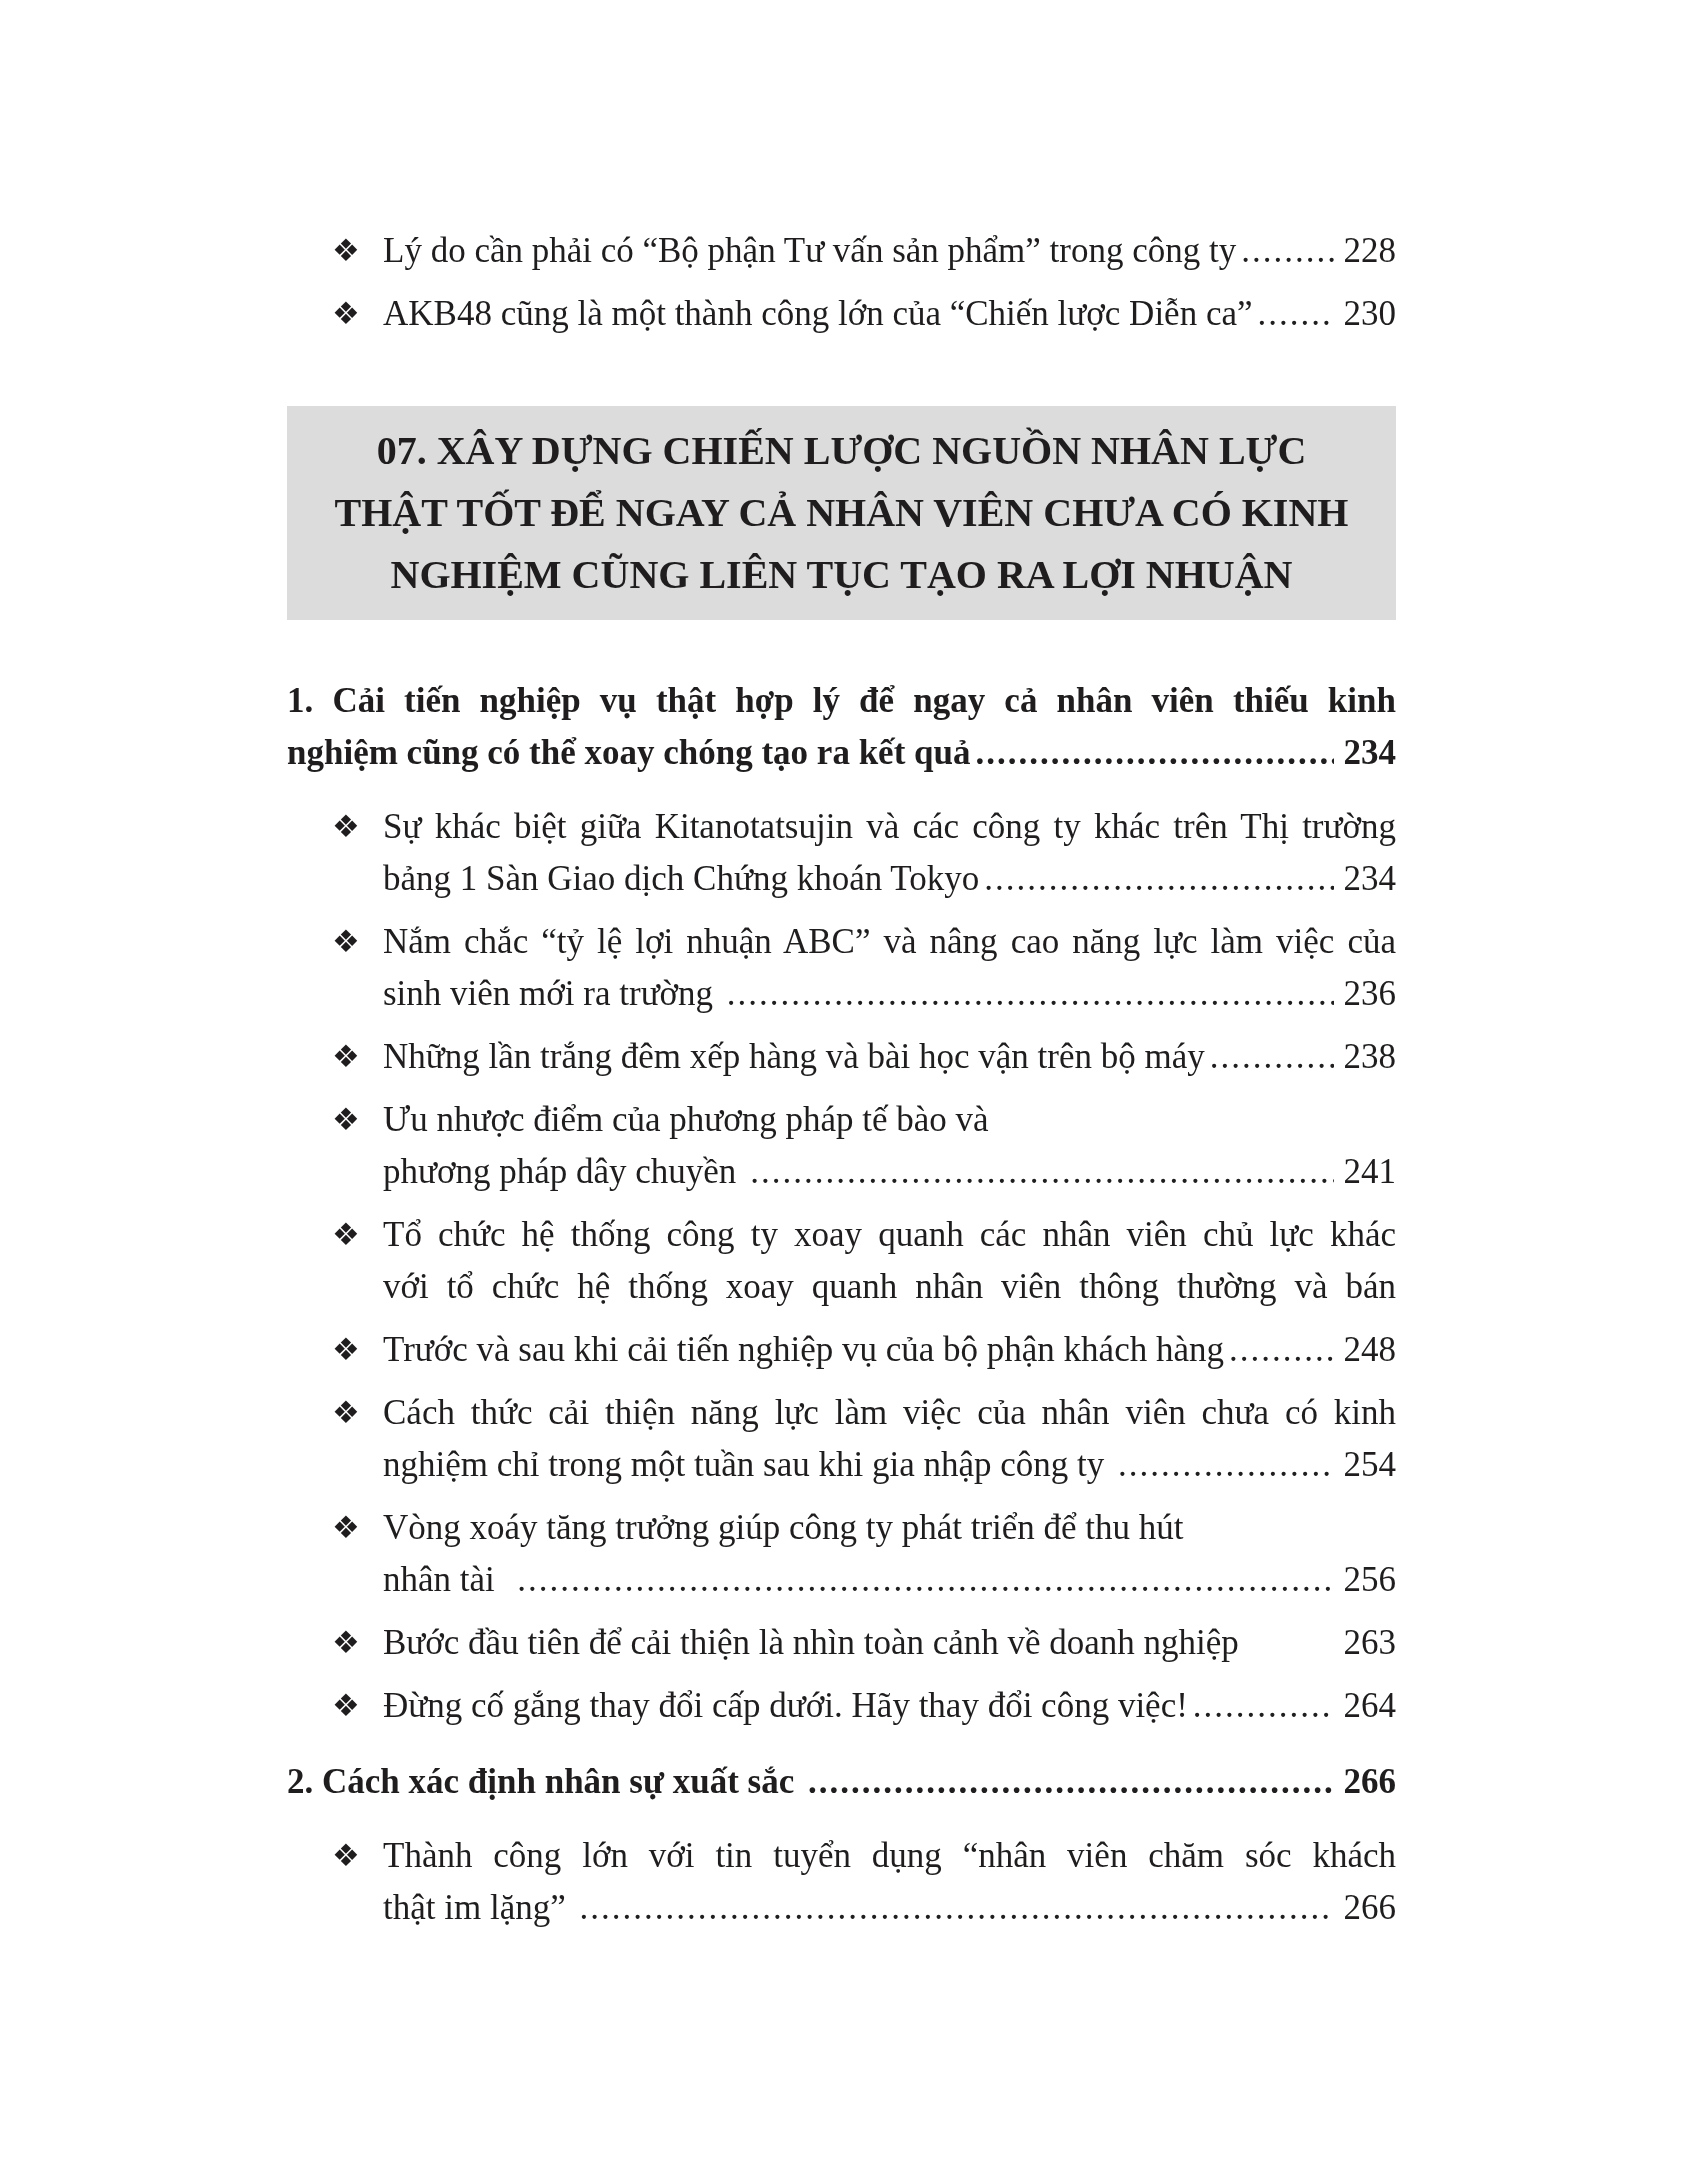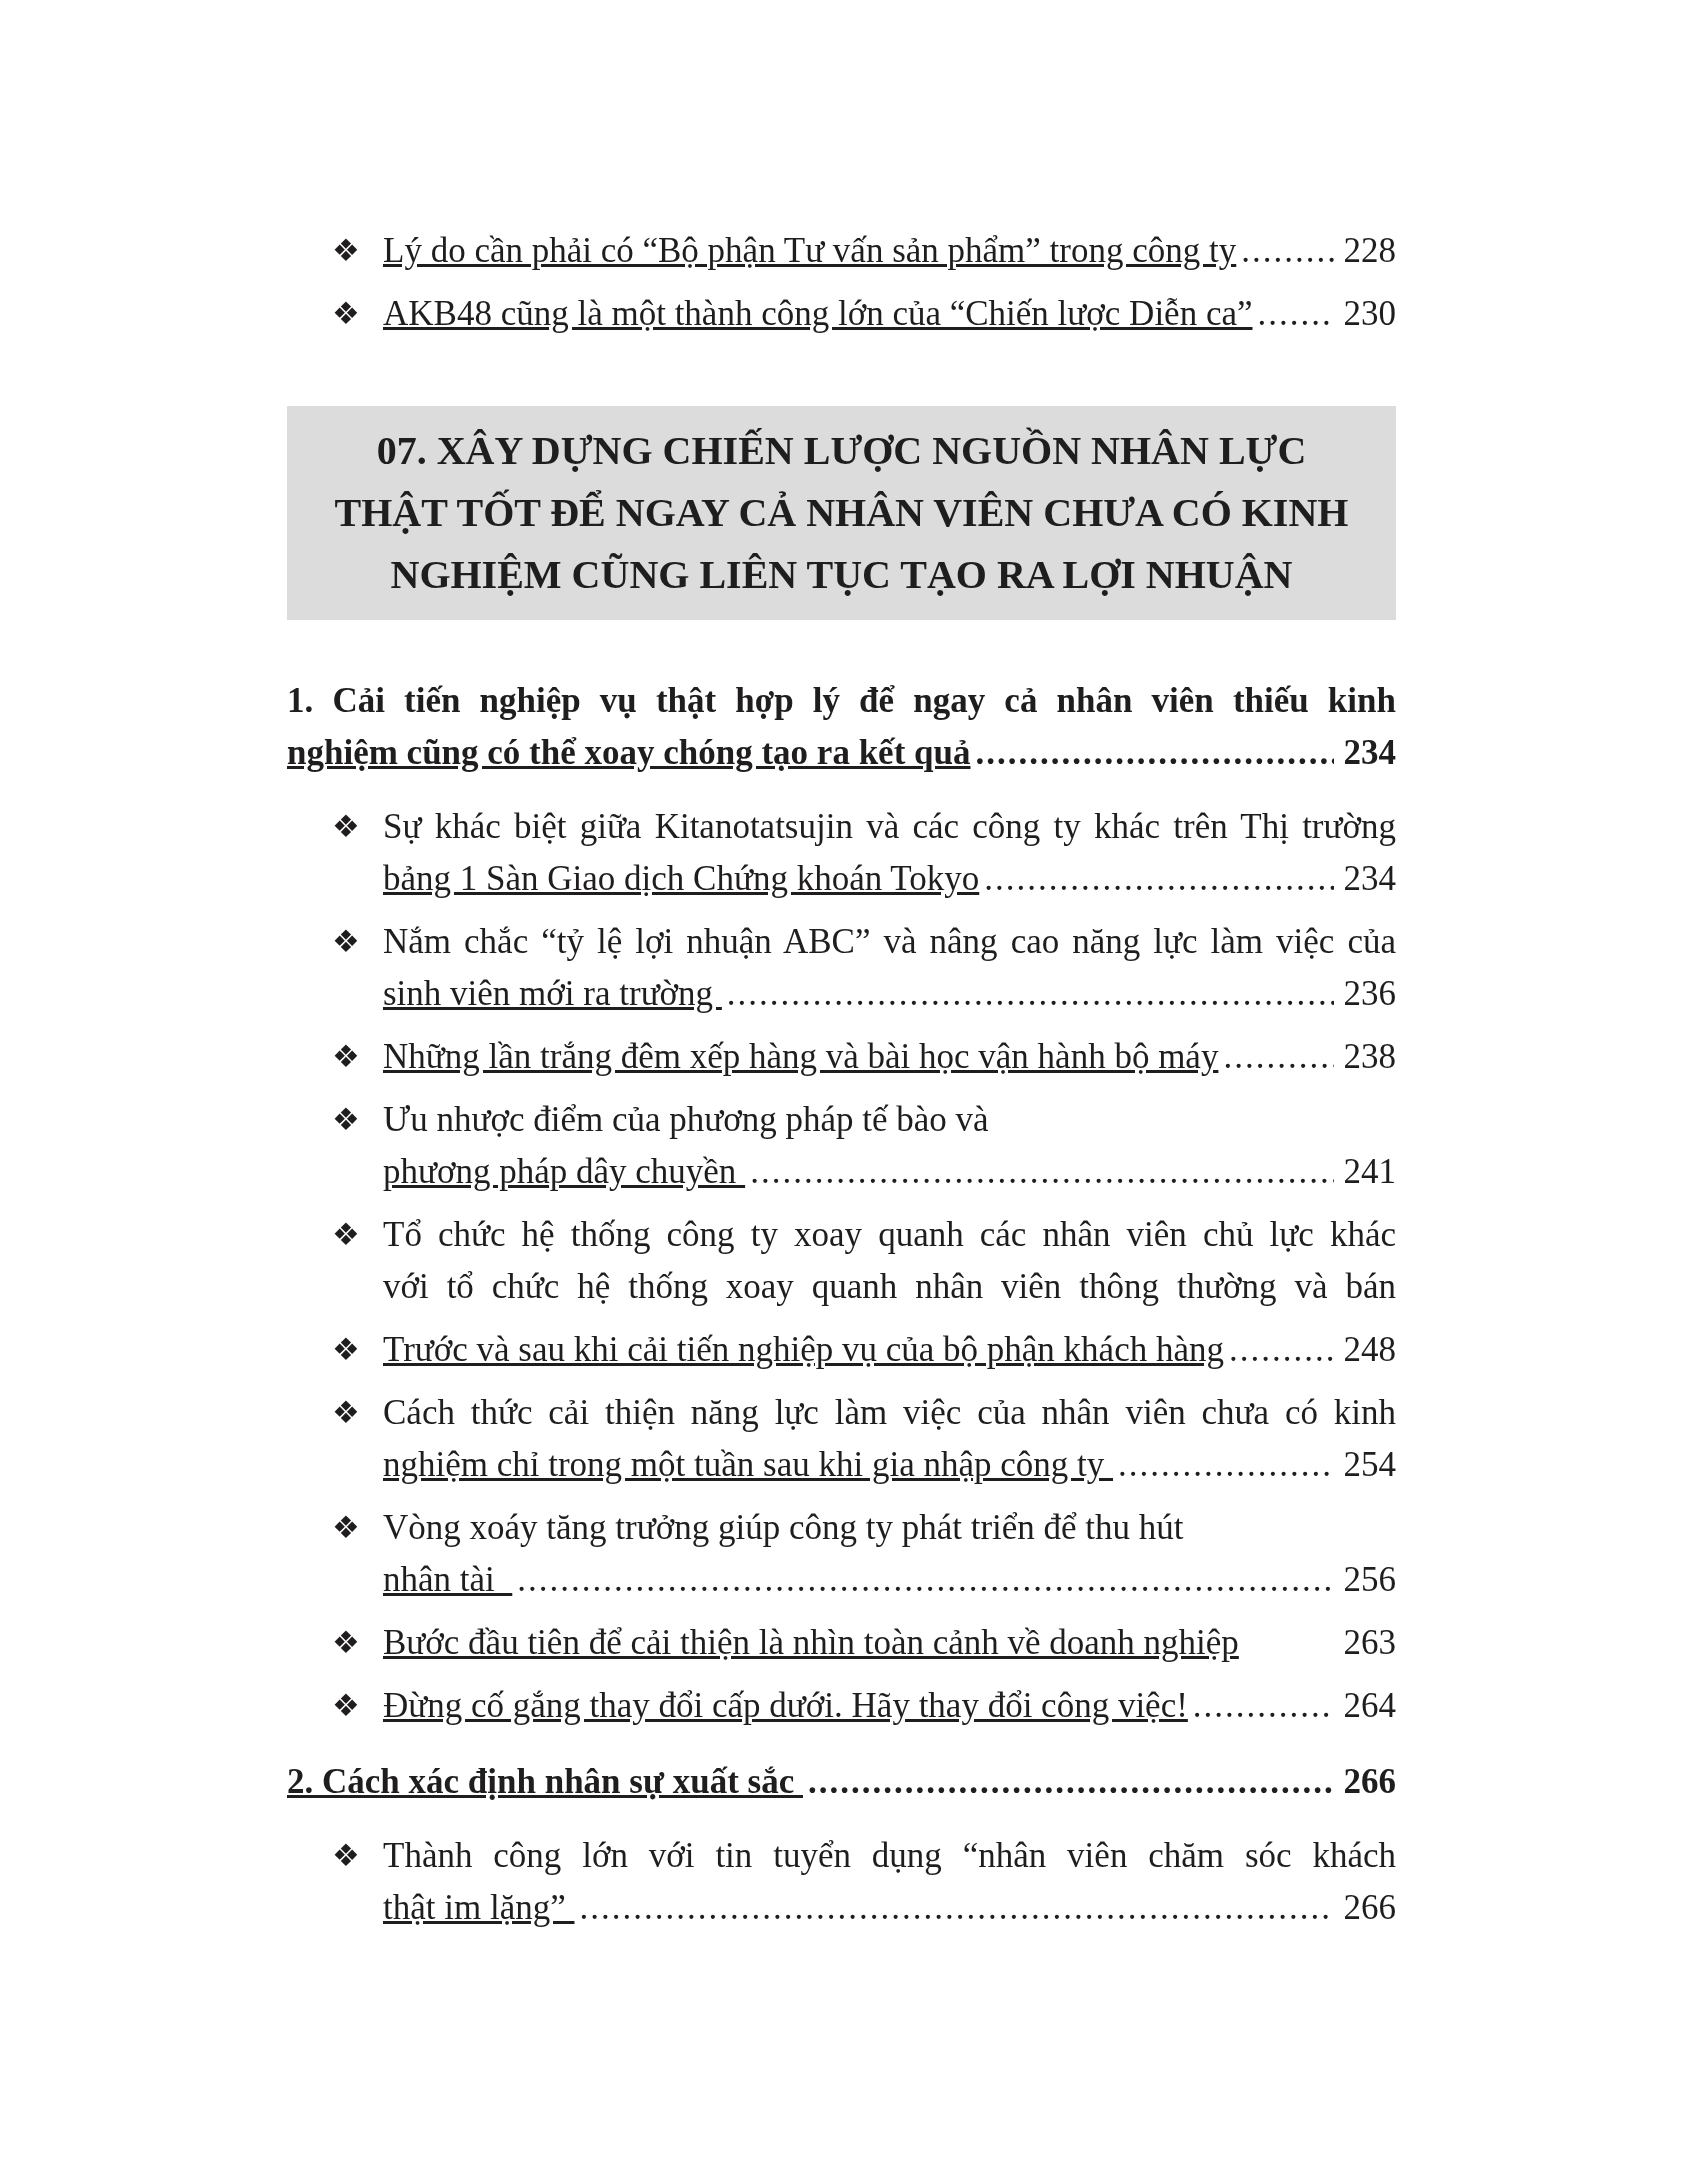--- a/index.html
+++ b/index.html
@@ -40,7 +40,7 @@
     align-items:baseline;
     width:100%;
   }
-  .lastline .ltext{ white-space:pre;text-decoration:underline; }
+  .lastline .ltext{ white-space:pre; }
   .dots{
     flex:1 1 auto;
     overflow:hidden;

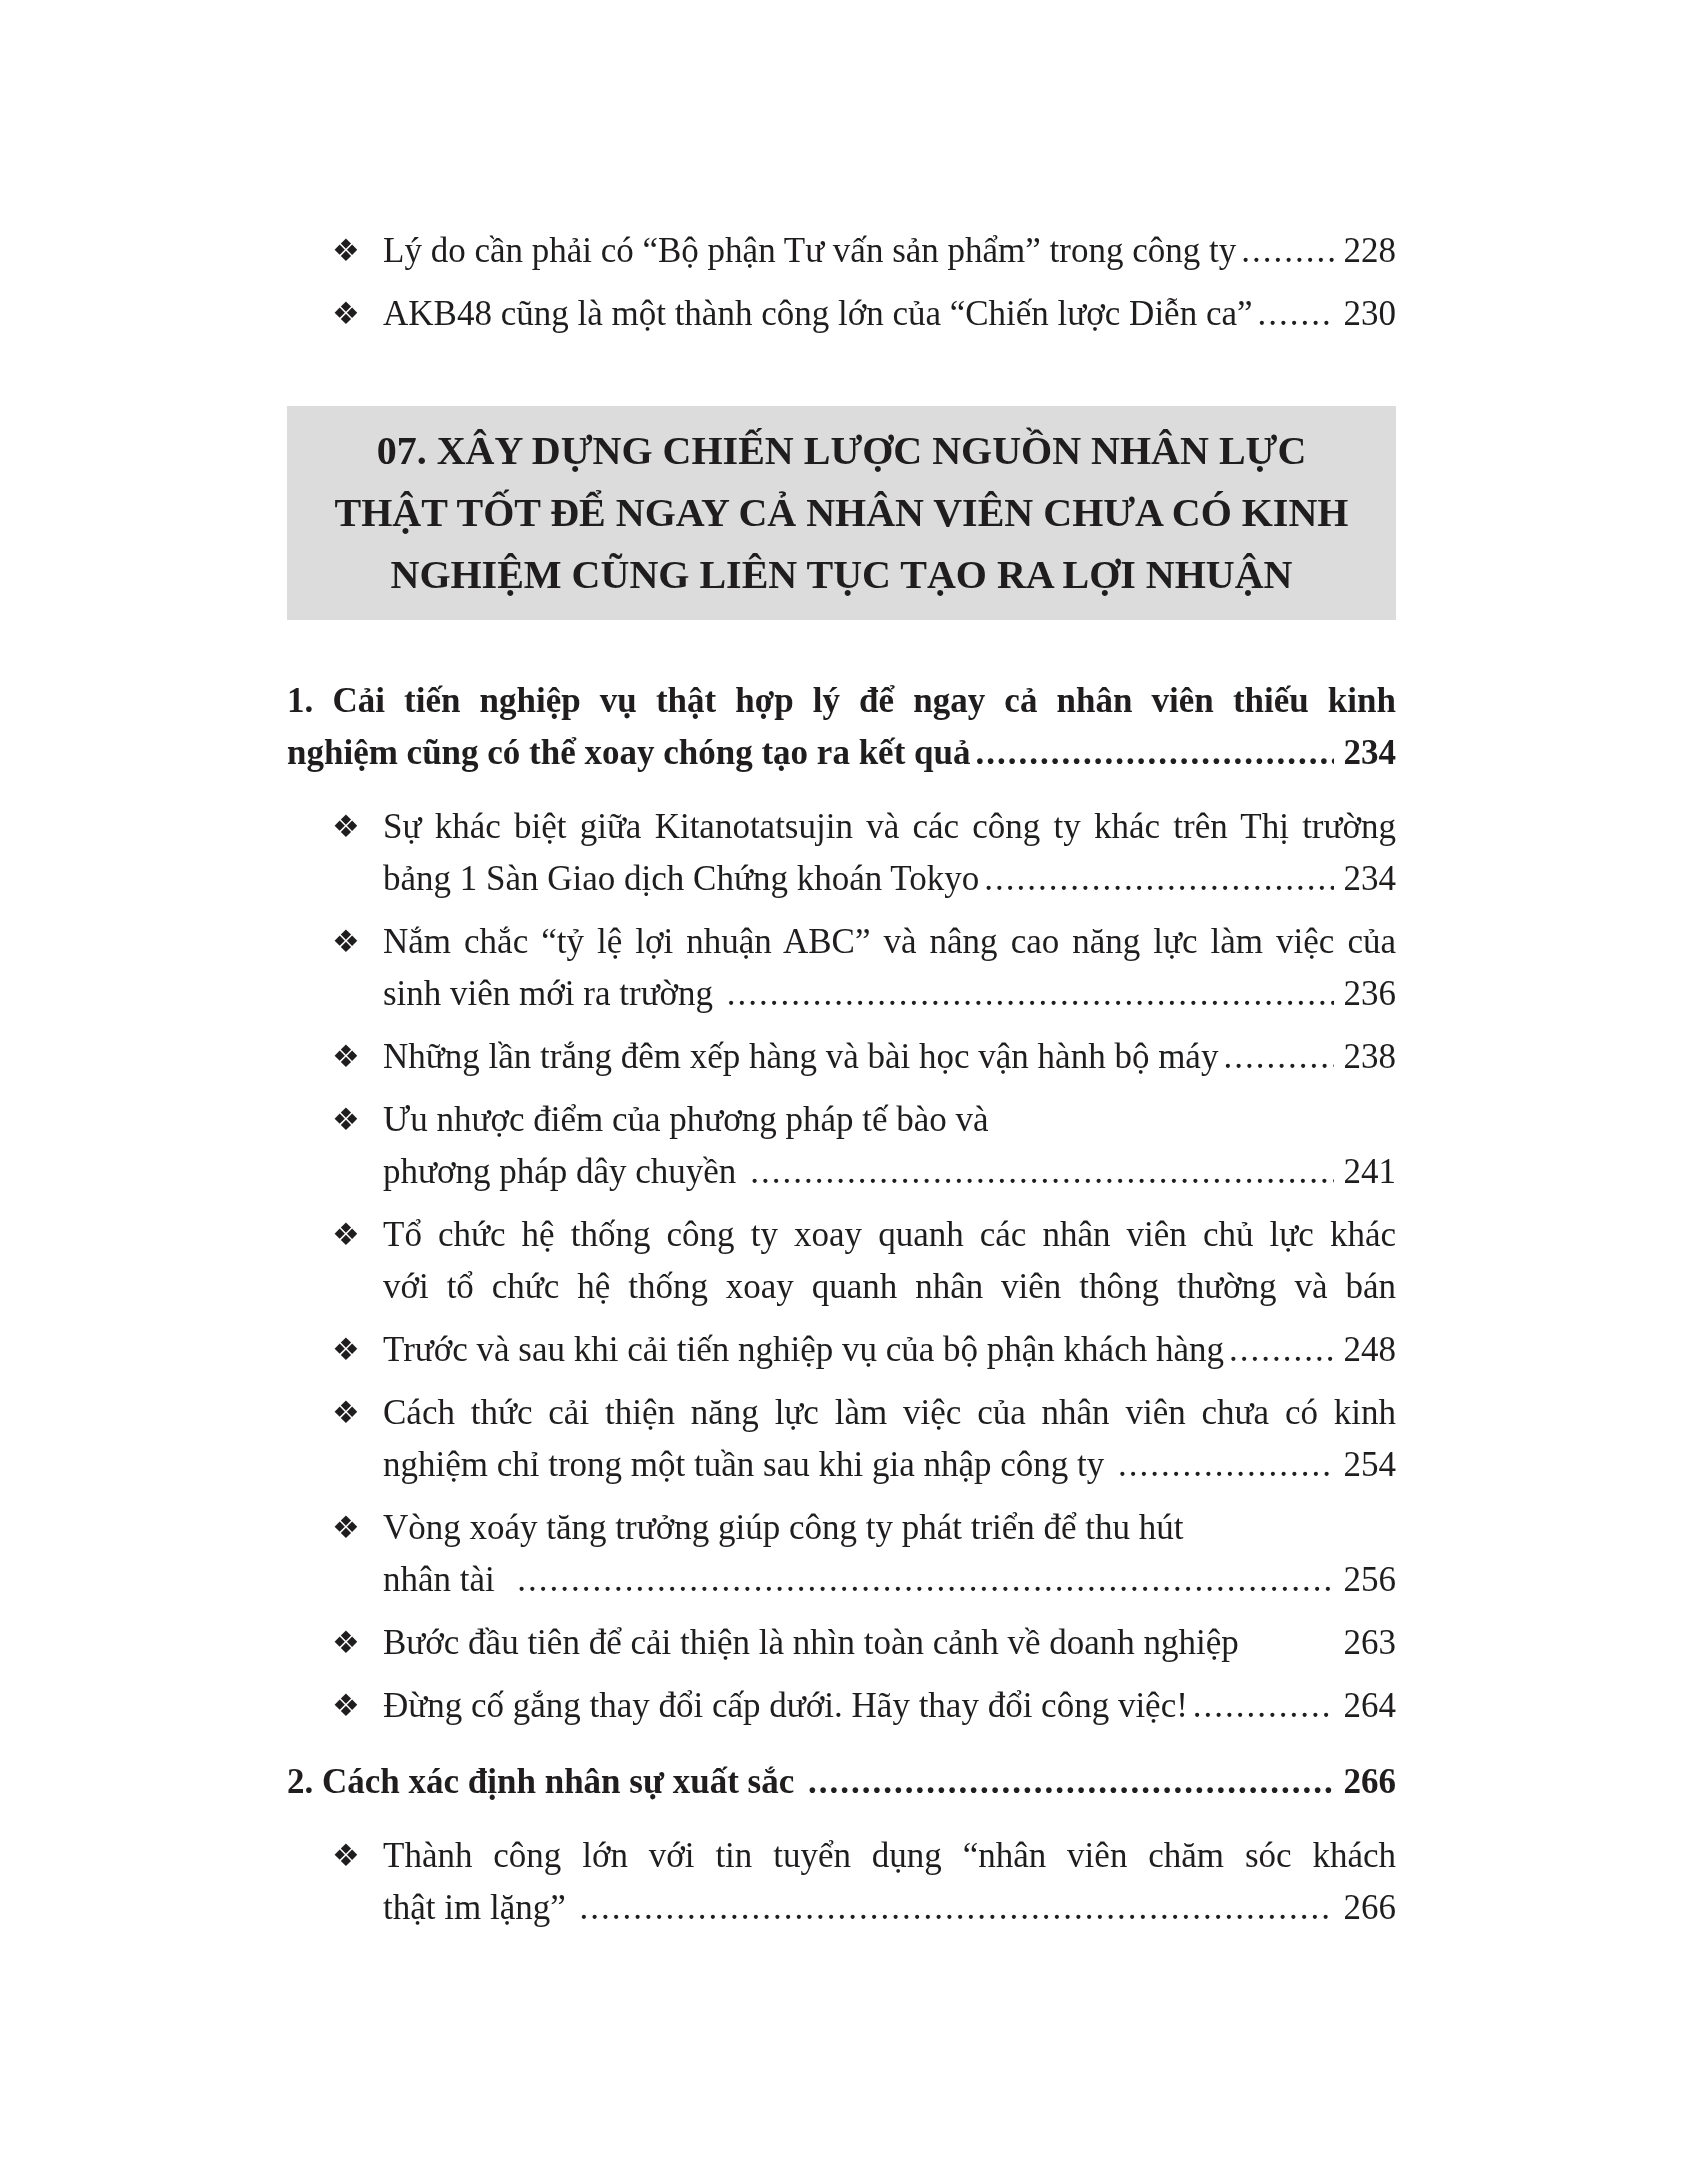--- a/index.html
+++ b/index.html
@@ -130,7 +130,7 @@
       <div class="entry indent">
         <span class="bullet">❖</span>
         <div class="lastline">
-          <span class="ltext">Những lần trắng đêm xếp hàng và bài học vận hành bộ máy</span>
+          <span class="ltext">Những lần trắng đêm xếp hàng và bài học vận trên bộ máy</span>
           <span class="dots"></span>
           <span class="pagenum">238</span>
         </div>

